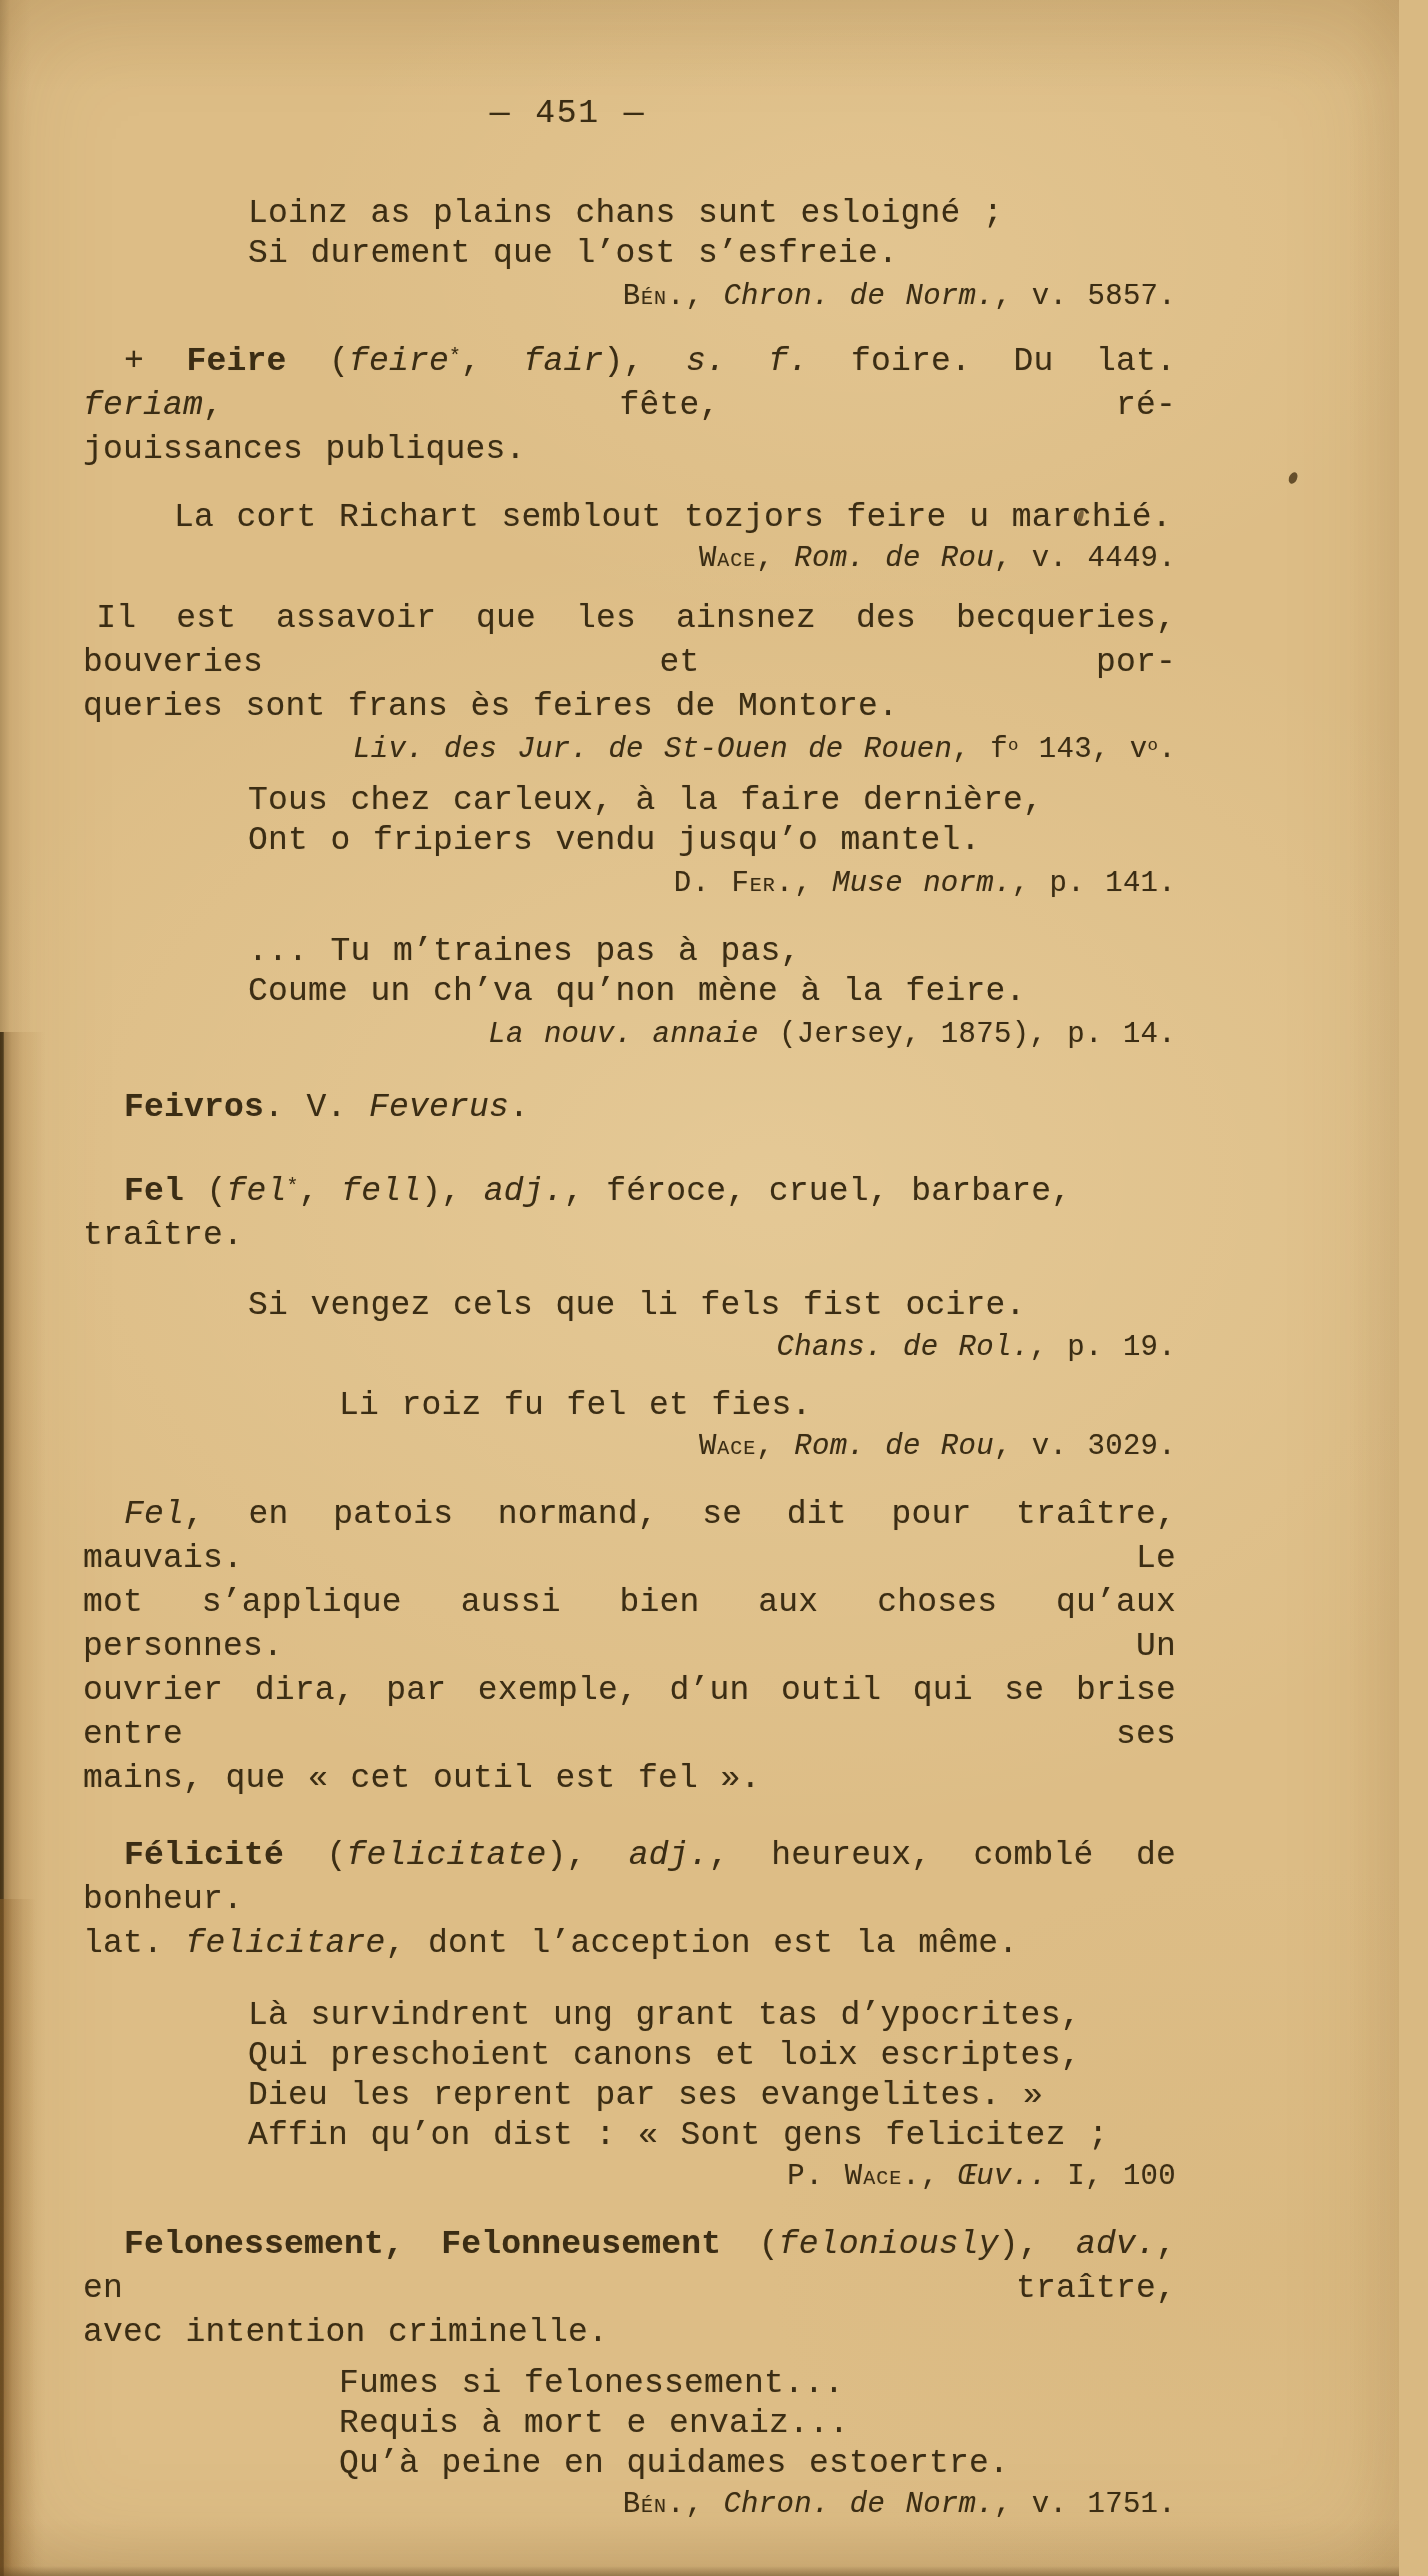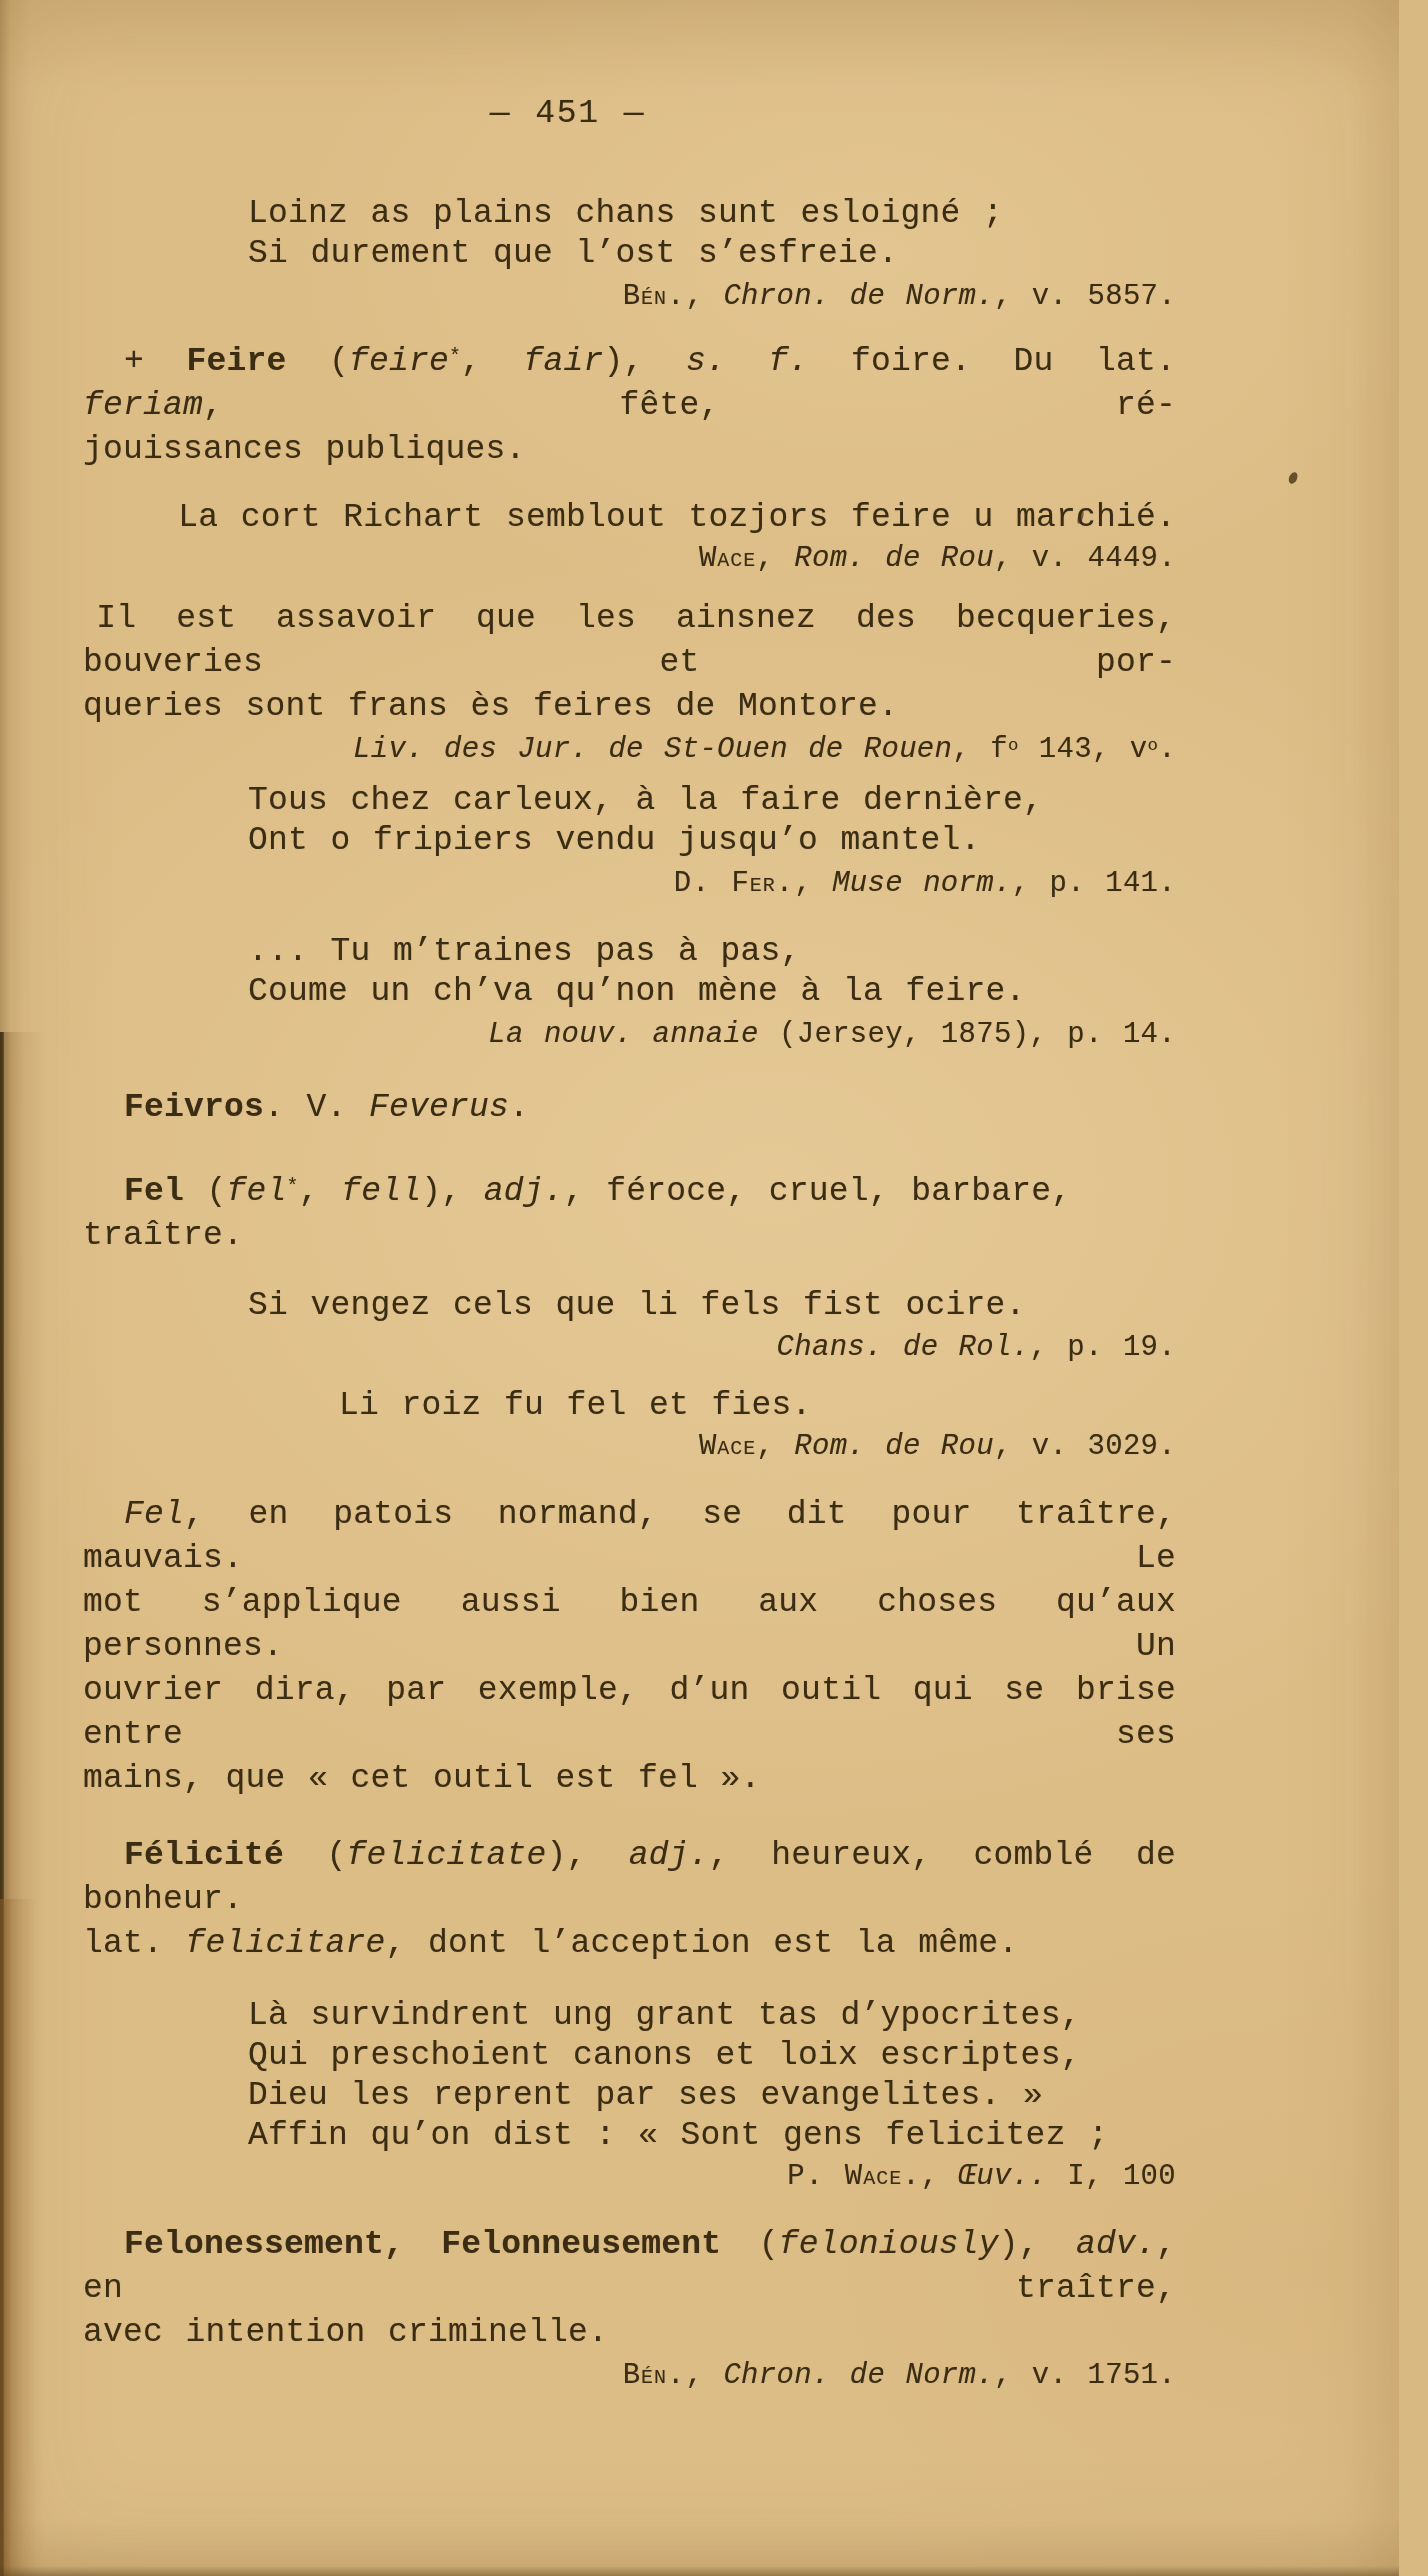--- a/index.html
+++ b/index.html
@@ -87,7 +87,7 @@
   [data-name="verse-loinz"]          { margin-top: 58px; }
   [data-name="citation-ben-5857"]    { margin-top: 6.6px; }
   [data-name="entry-feire"]          { margin-top: 28px; }
-  [data-name="verse-la-cort"]        { margin-top: 26.4px; text-align: right; }
+  [data-name="verse-la-cort"]        { margin-top: 26.4px; }
   [data-name="citation-wace-4449"]   { margin-top: 5px; }
   [data-name="quote-il-est"]         { margin-top: 23px; }
   [data-name="citation-liv-jur"]     { margin-top: 5px; }

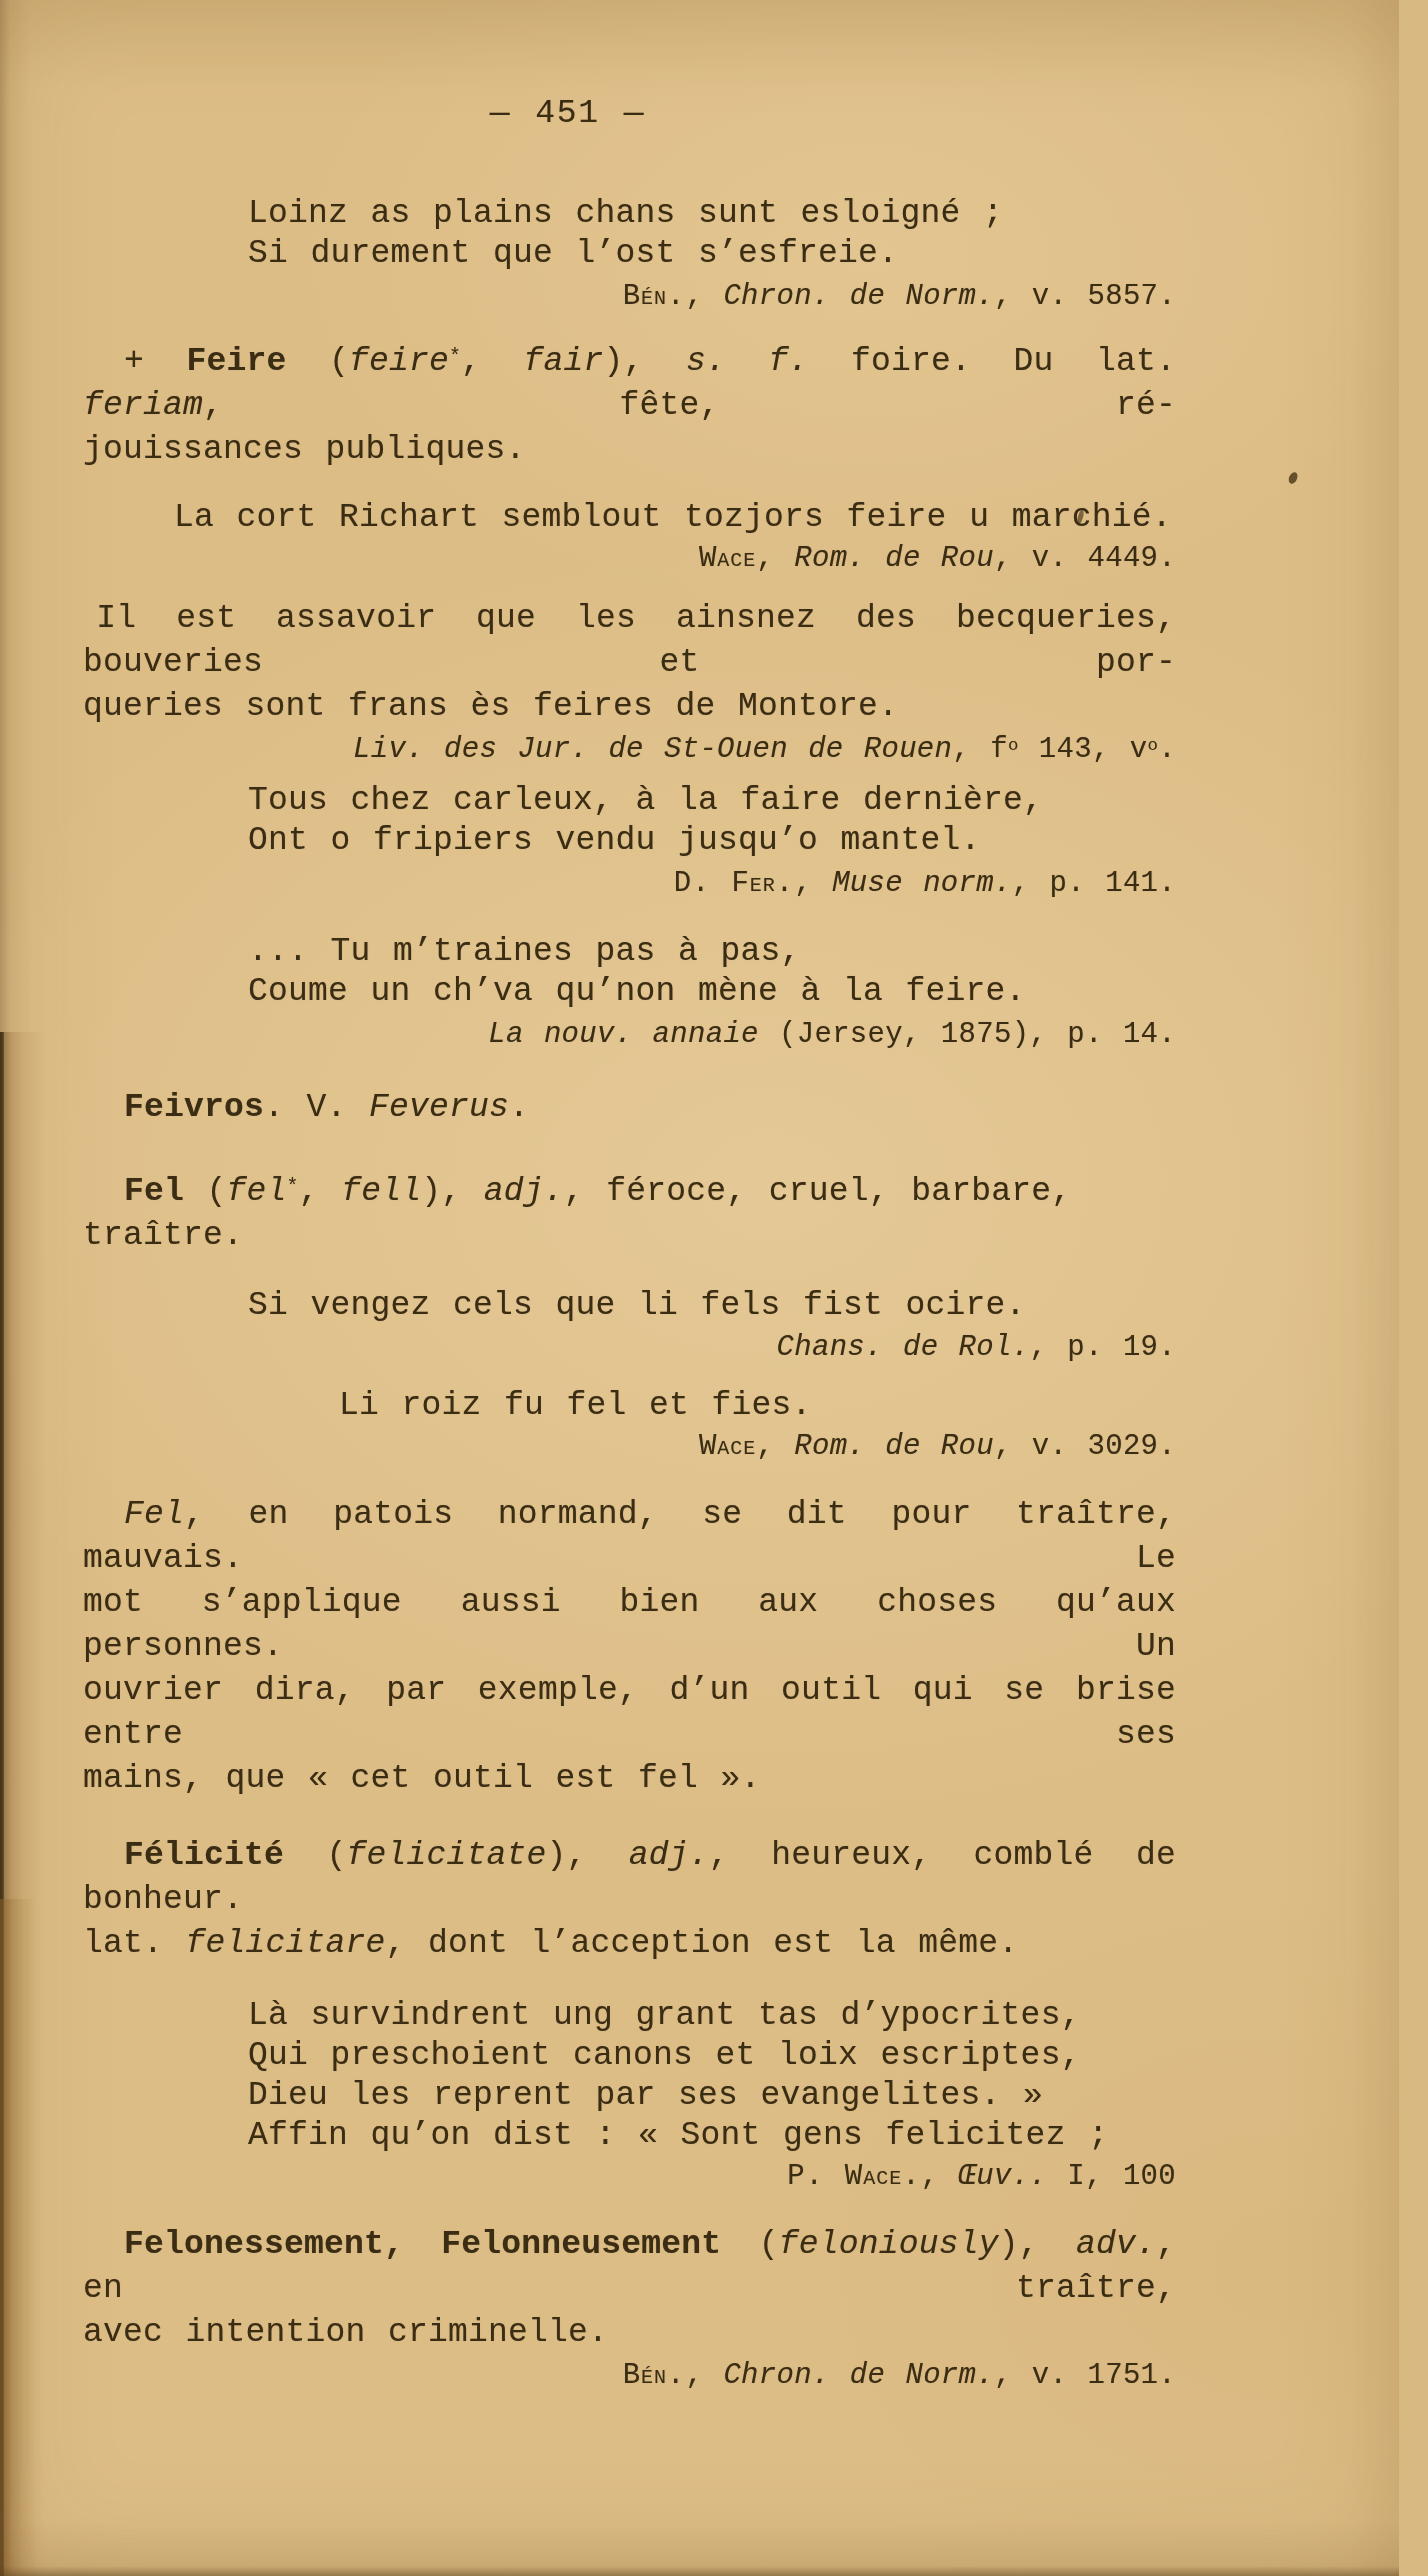--- a/index.html
+++ b/index.html
@@ -203,6 +203,11 @@
         <div class="line first jfill" data-name="text-line"><span class="rb" data-name="text-run">Felonessement, Felonneusement</span><span data-name="text-run"> (</span><span class="ri" data-name="text-run">feloniously</span><span data-name="text-run">), </span><span class="ri" data-name="text-run">adv.</span><span data-name="text-run">, en traître,</span></div>
         <div class="line" data-name="text-line"><span data-name="text-run">avec intention criminelle.</span></div>
       </div>
+      <div class="block verse deep" data-name="verse-fumes">
+        <div class="line first" data-name="text-line"><span data-name="text-run">Fumes si felonessement...</span></div>
+        <div class="line" data-name="text-line"><span data-name="text-run">Requis à mort e envaiz...</span></div>
+        <div class="line" data-name="text-line"><span data-name="text-run">Qu’à peine en quidames estoertre.</span></div>
+      </div>
       <div class="block citation" data-name="citation-ben-1751">
         <div class="line first" data-name="text-line"><span class="rsc" data-name="text-run">Bén.</span><span data-name="text-run">, </span><span class="ri" data-name="text-run">Chron. de Norm.</span><span data-name="text-run">, v. 1751.</span></div>
       </div>

